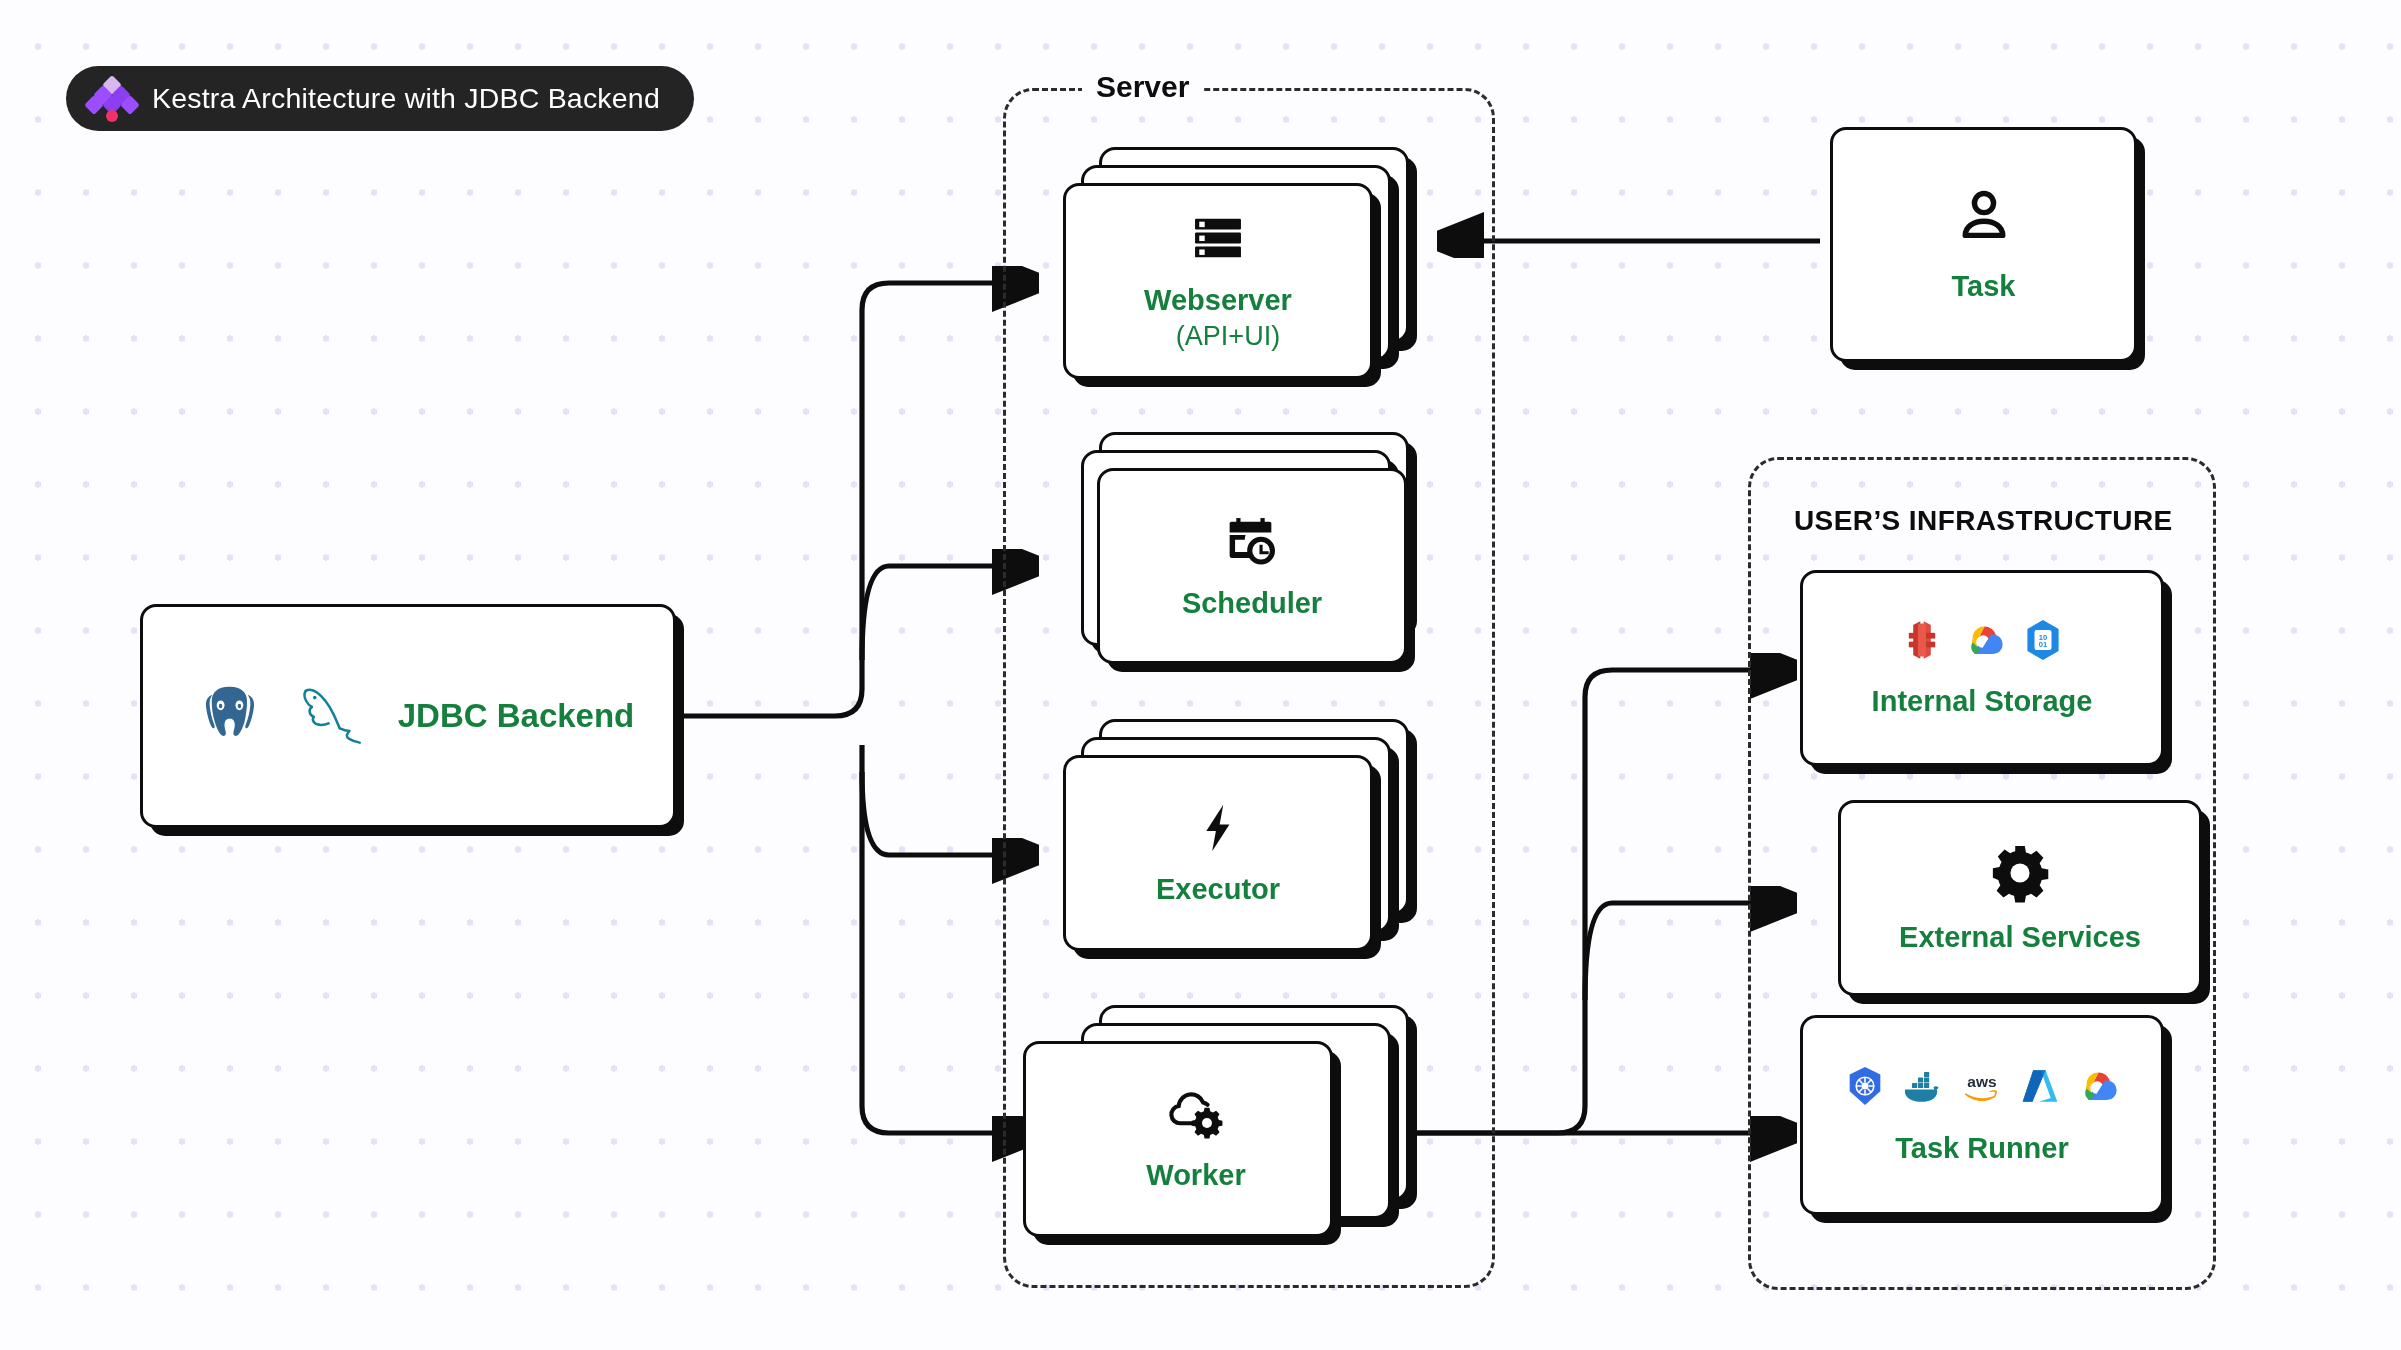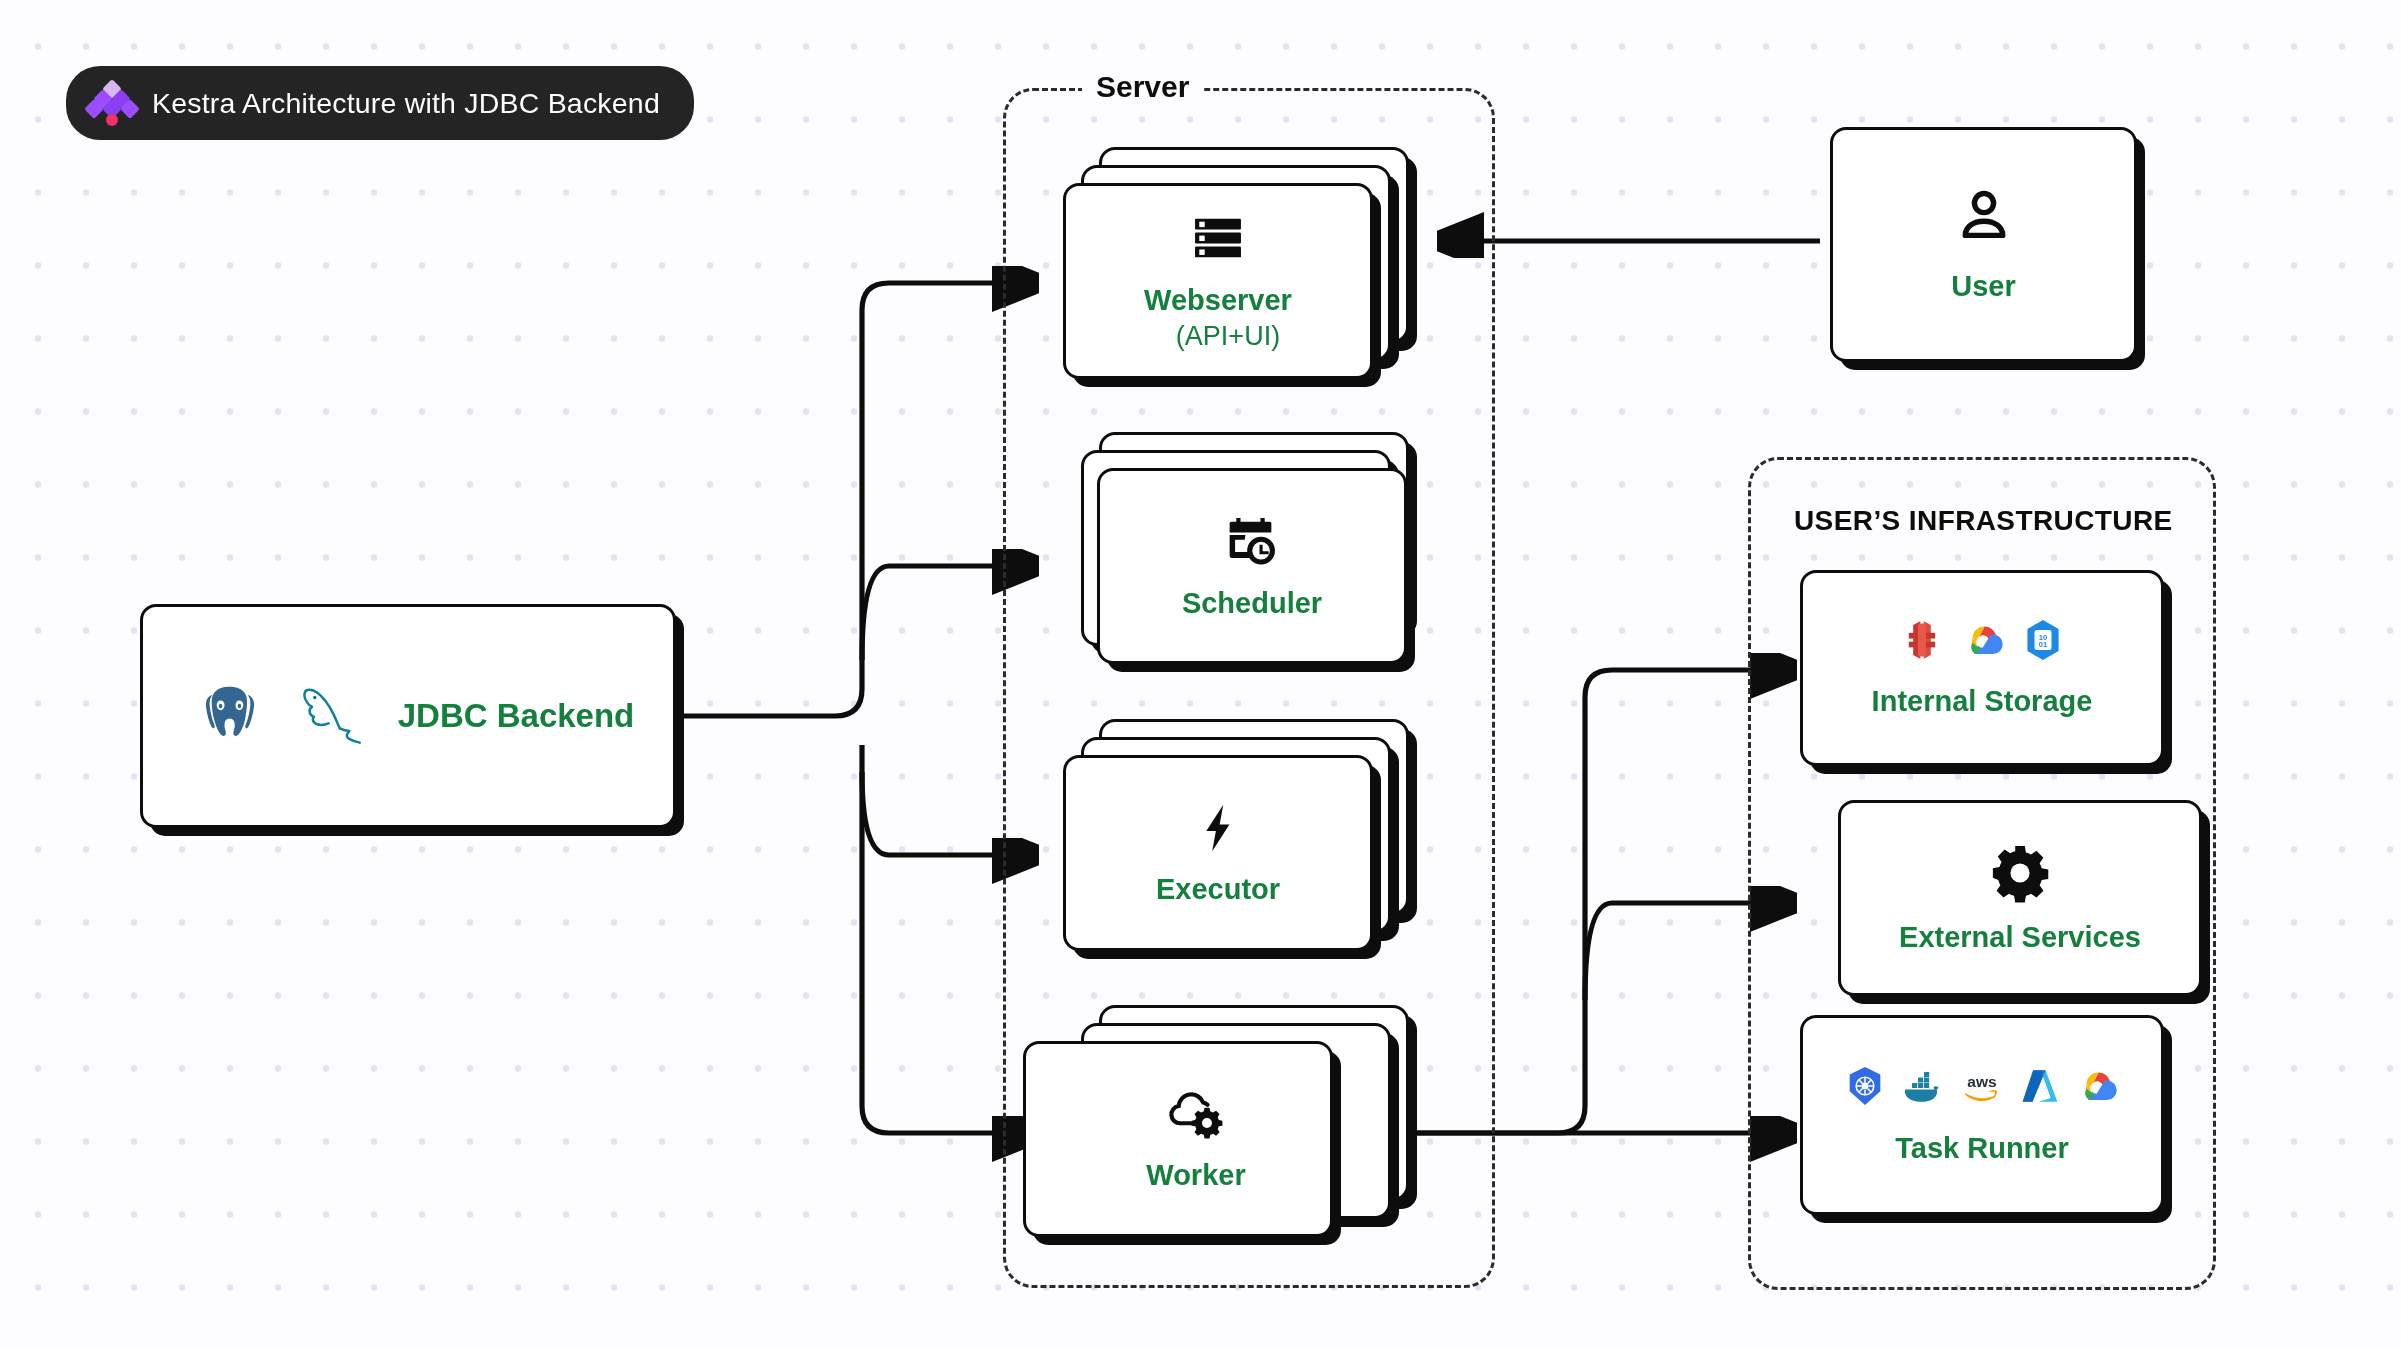--- a/index.html
+++ b/index.html
@@ -18,7 +18,7 @@
   
   .title-badge{
     position:absolute; left:66px; top:66px;
-    height:74px; padding:0 34px 0 26px;
+    height:65px; padding:0 34px 0 26px;
     background:#242424; border-radius:34px;
     display:flex; align-items:center; gap:20px;
   }

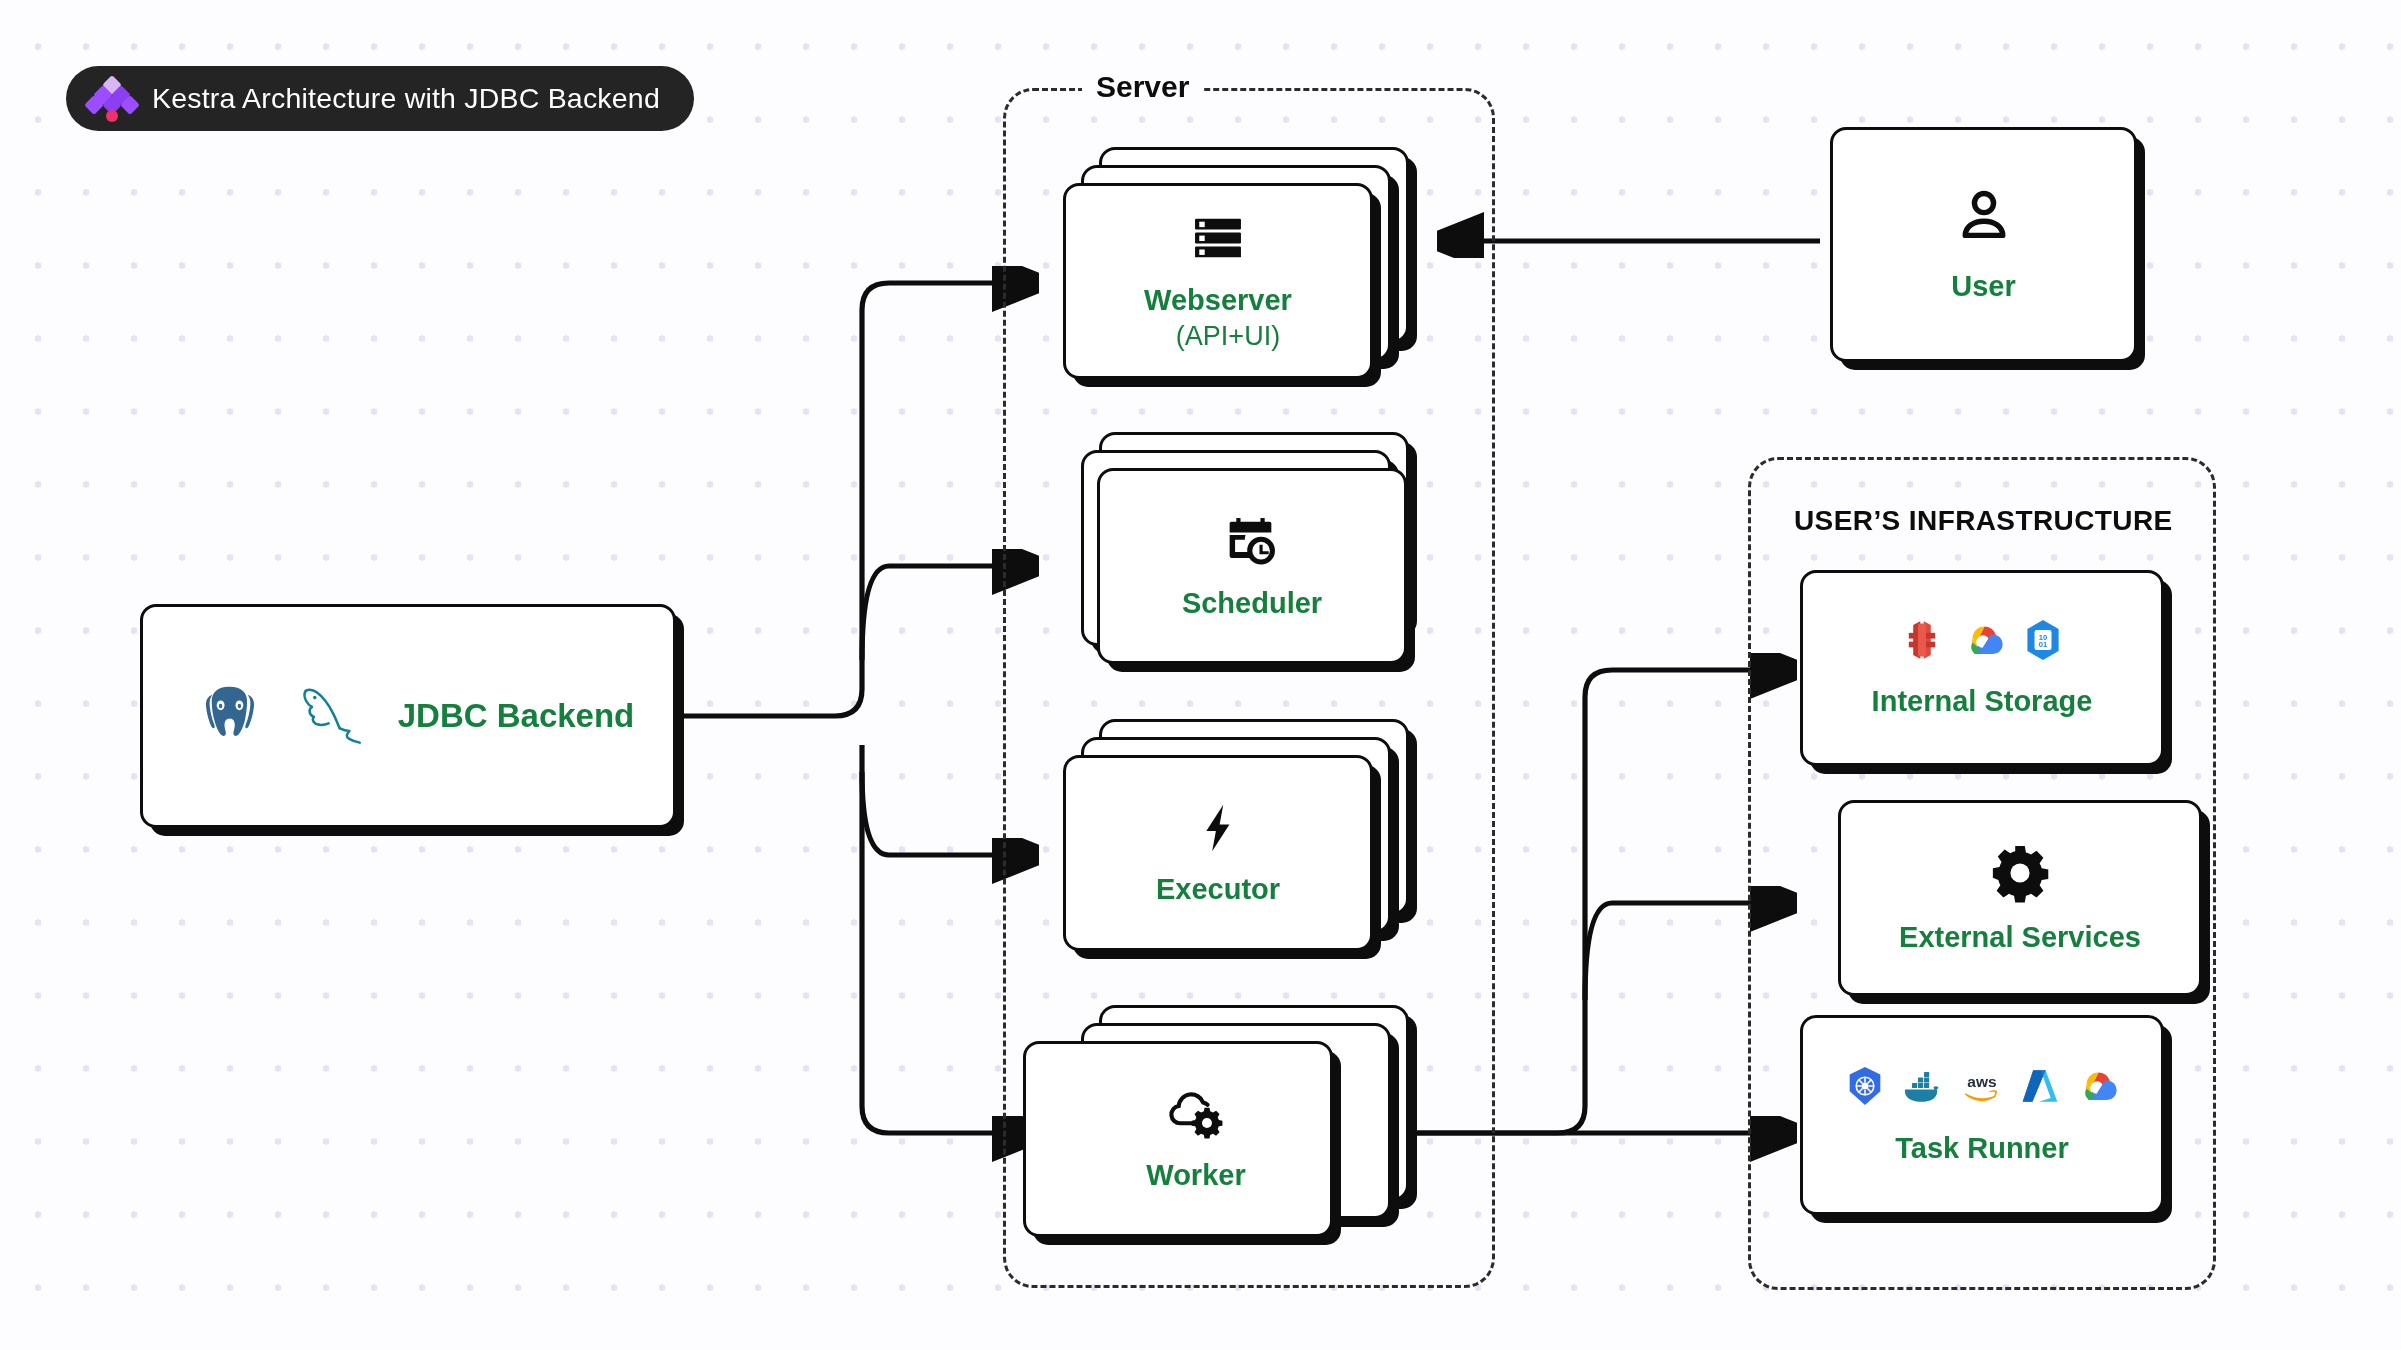--- a/index.html
+++ b/index.html
@@ -229,7 +229,7 @@
         </g>
       </svg>
     </span>
-    <span class="card-label" style="font-size:29px;">User</span>
+    <span class="card-label" style="font-size:29px;">Task</span>
   </div>
 
   <div class="card" style="left:1800px; top:570px; width:364px; height:196px;">

